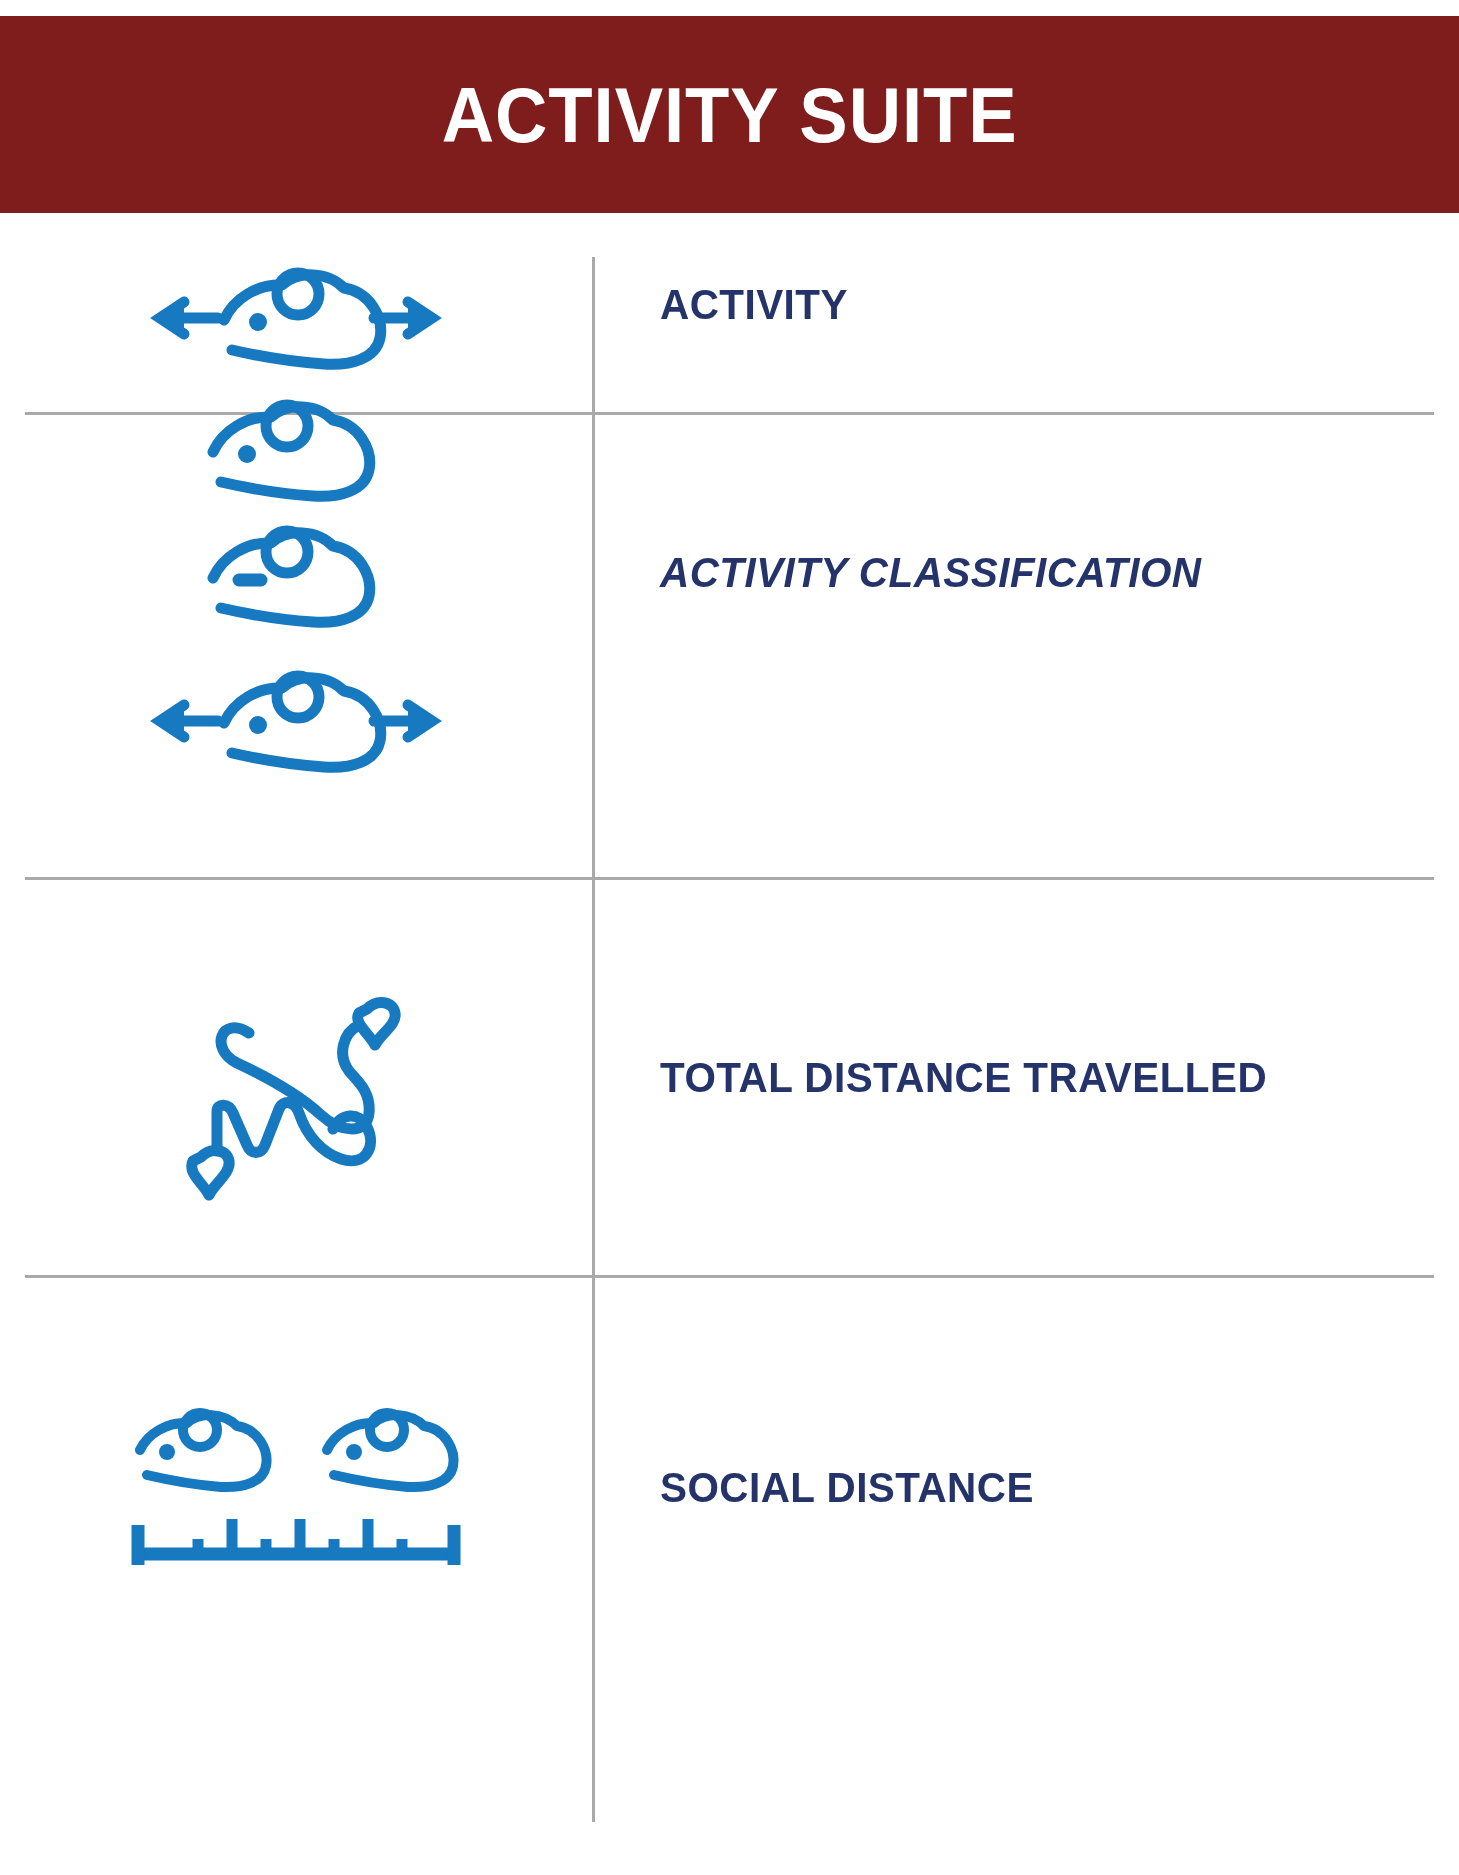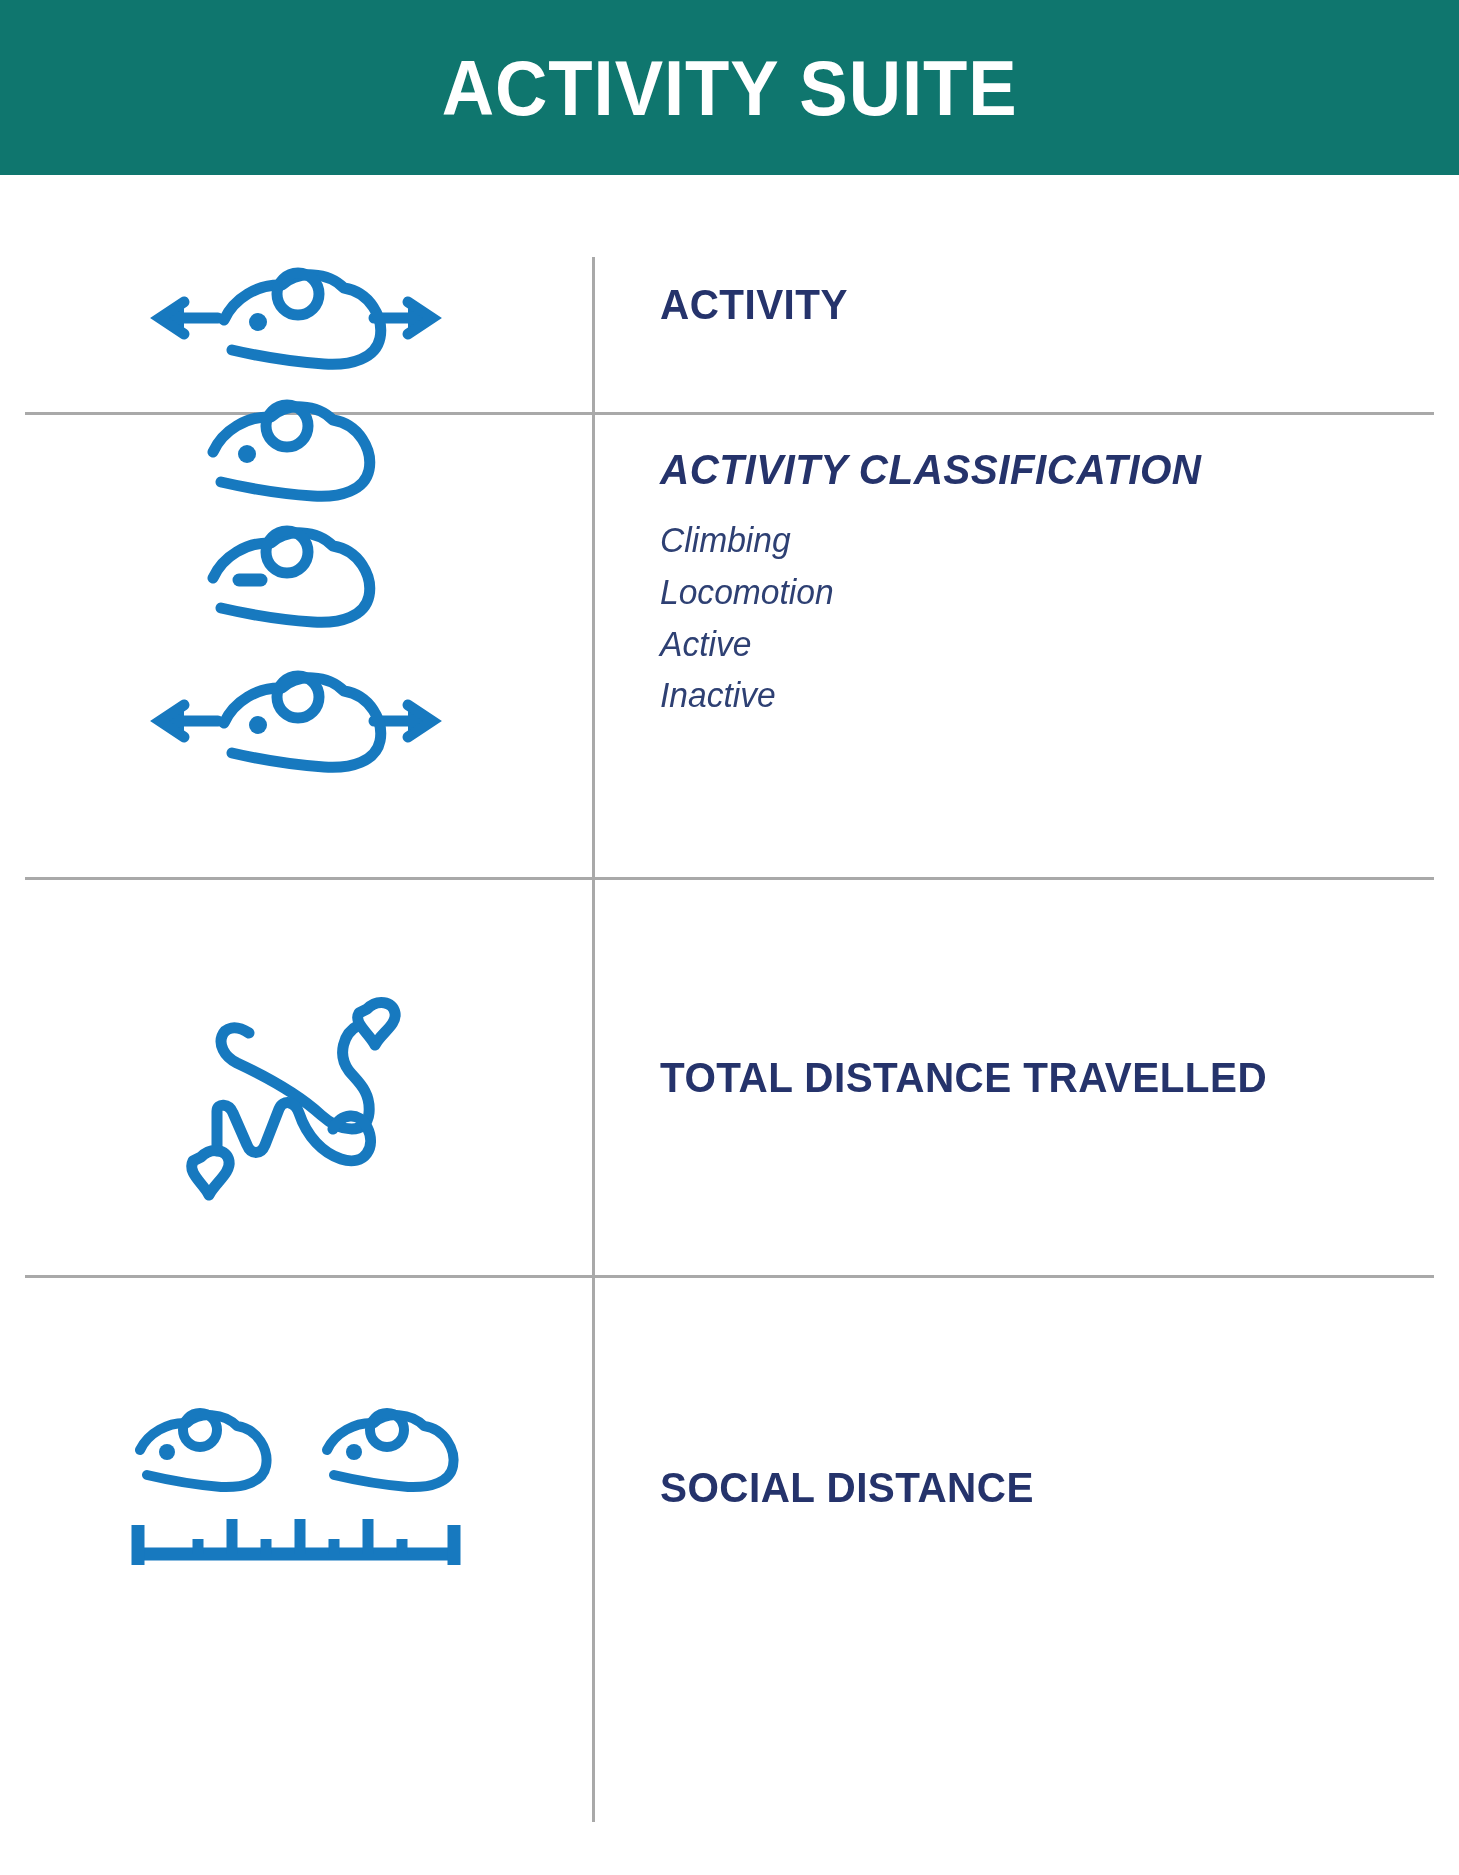--- a/index.html
+++ b/index.html
@@ -23,10 +23,10 @@
   .header-bar {
     position: absolute;
     left: 0;
-    top: 0;
-    width: 1459px;
-    height: 175px;
-    background: #0f766e;
+    top: 16px;
+    width: 1459px;
+    height: 197px;
+    background: #7f1d1d;
     display: flex;
     align-items: center;
     justify-content: center;

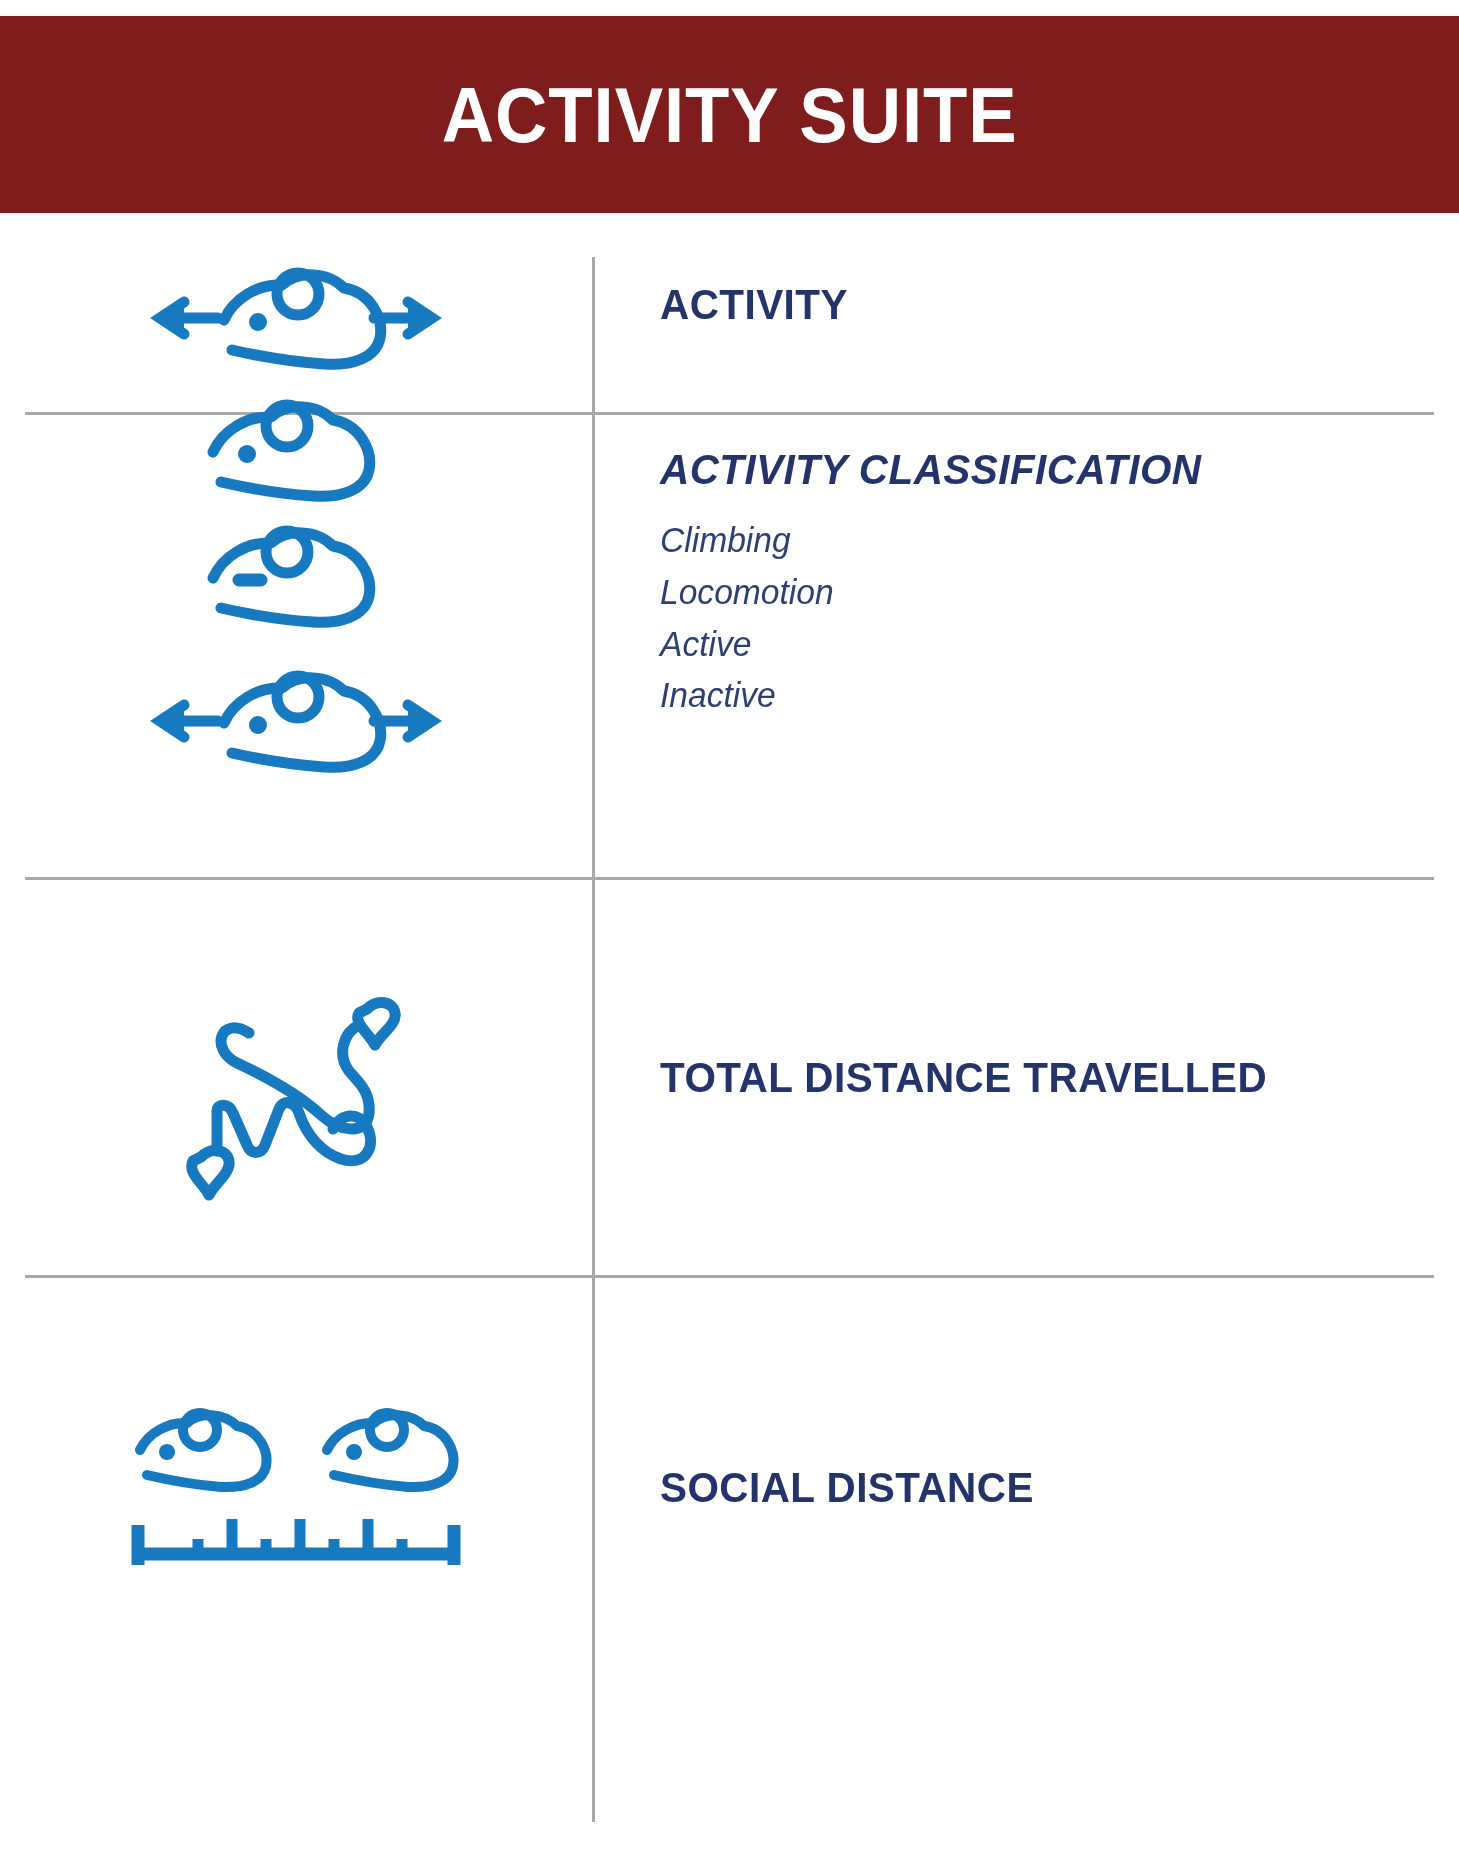--- a/index.html
+++ b/index.html
@@ -240,12 +240,6 @@
 
         <div class="class-lists">
 
-          <div class="class-col left">
-            <div class="class-item">Climbing</div>
-            <div class="class-item">Locomotion</div>
-            <div class="class-item">Active</div>
-            <div class="class-item">Inactive</div>
-          </div>
 
 
         </div>

